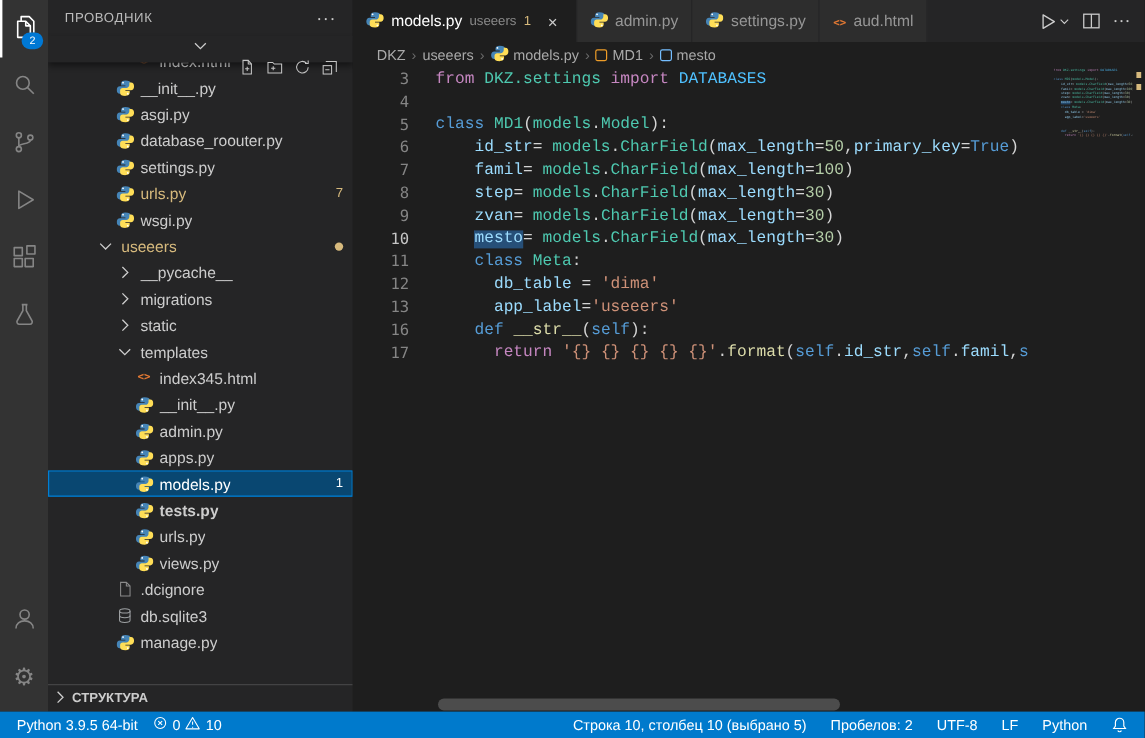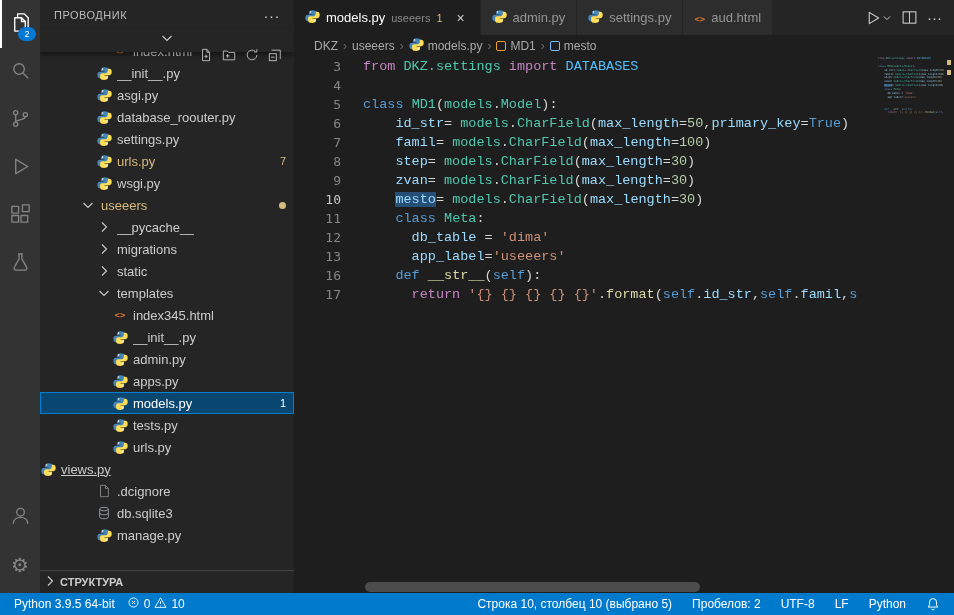--- a/index.html
+++ b/index.html
@@ -352,7 +352,7 @@
         <span class="lbl">models.py</span>
         <span class="badge">1</span>
       </div>
-      <div class="row" style="padding-left: 72px;">
+      <div class="row" style="padding-left: 72px; font-weight: bold;">
         <span class="ficon">
           <svg width="15" height="15" viewBox="0 0 16 16">
             <path fill="#4584b6" d="M7.9 1.2c-2.4 0-3.7.9-3.7 2.7v1.6h3.8v.7H3.1C1.4 6.2.3 7.5.3 9.6c0 2.1 1 3.4 2.7 3.4h1.5v-2c0-1.5 1.3-2.8 2.8-2.8h3.1c1.3 0 2.3-1 2.3-2.3V3.9c0-1.8-1.5-2.7-4.8-2.7z"></path>

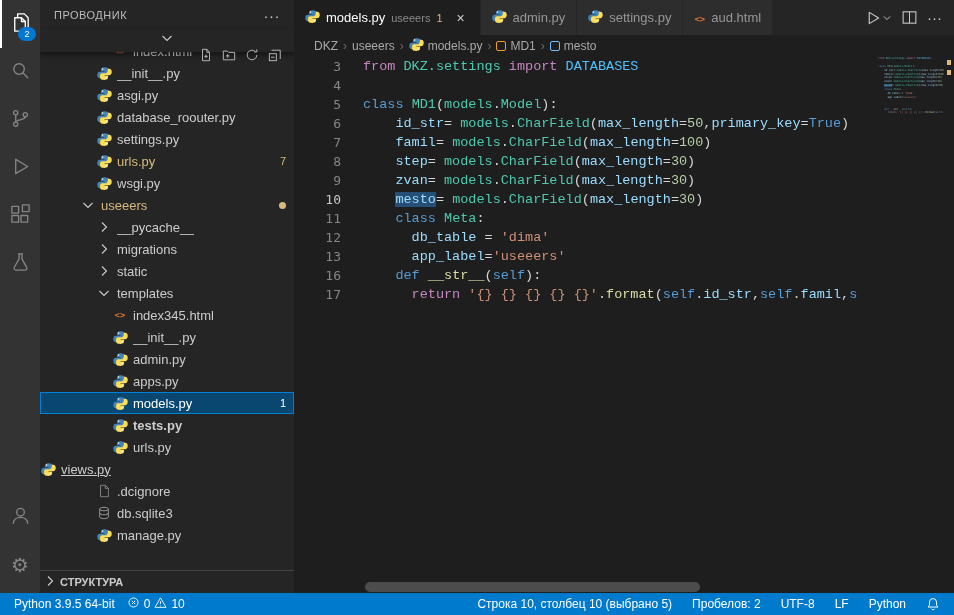--- a/index.html
+++ b/index.html
@@ -374,7 +374,7 @@
         </span>
         <span class="lbl">urls.py</span>
       </div>
-      <div class="row" style=" text-decoration: underline;">
+      <div class="row" style="padding-left: 72px;">
         <span class="ficon">
           <svg width="15" height="15" viewBox="0 0 16 16">
             <path fill="#4584b6" d="M7.9 1.2c-2.4 0-3.7.9-3.7 2.7v1.6h3.8v.7H3.1C1.4 6.2.3 7.5.3 9.6c0 2.1 1 3.4 2.7 3.4h1.5v-2c0-1.5 1.3-2.8 2.8-2.8h3.1c1.3 0 2.3-1 2.3-2.3V3.9c0-1.8-1.5-2.7-4.8-2.7z"></path>

